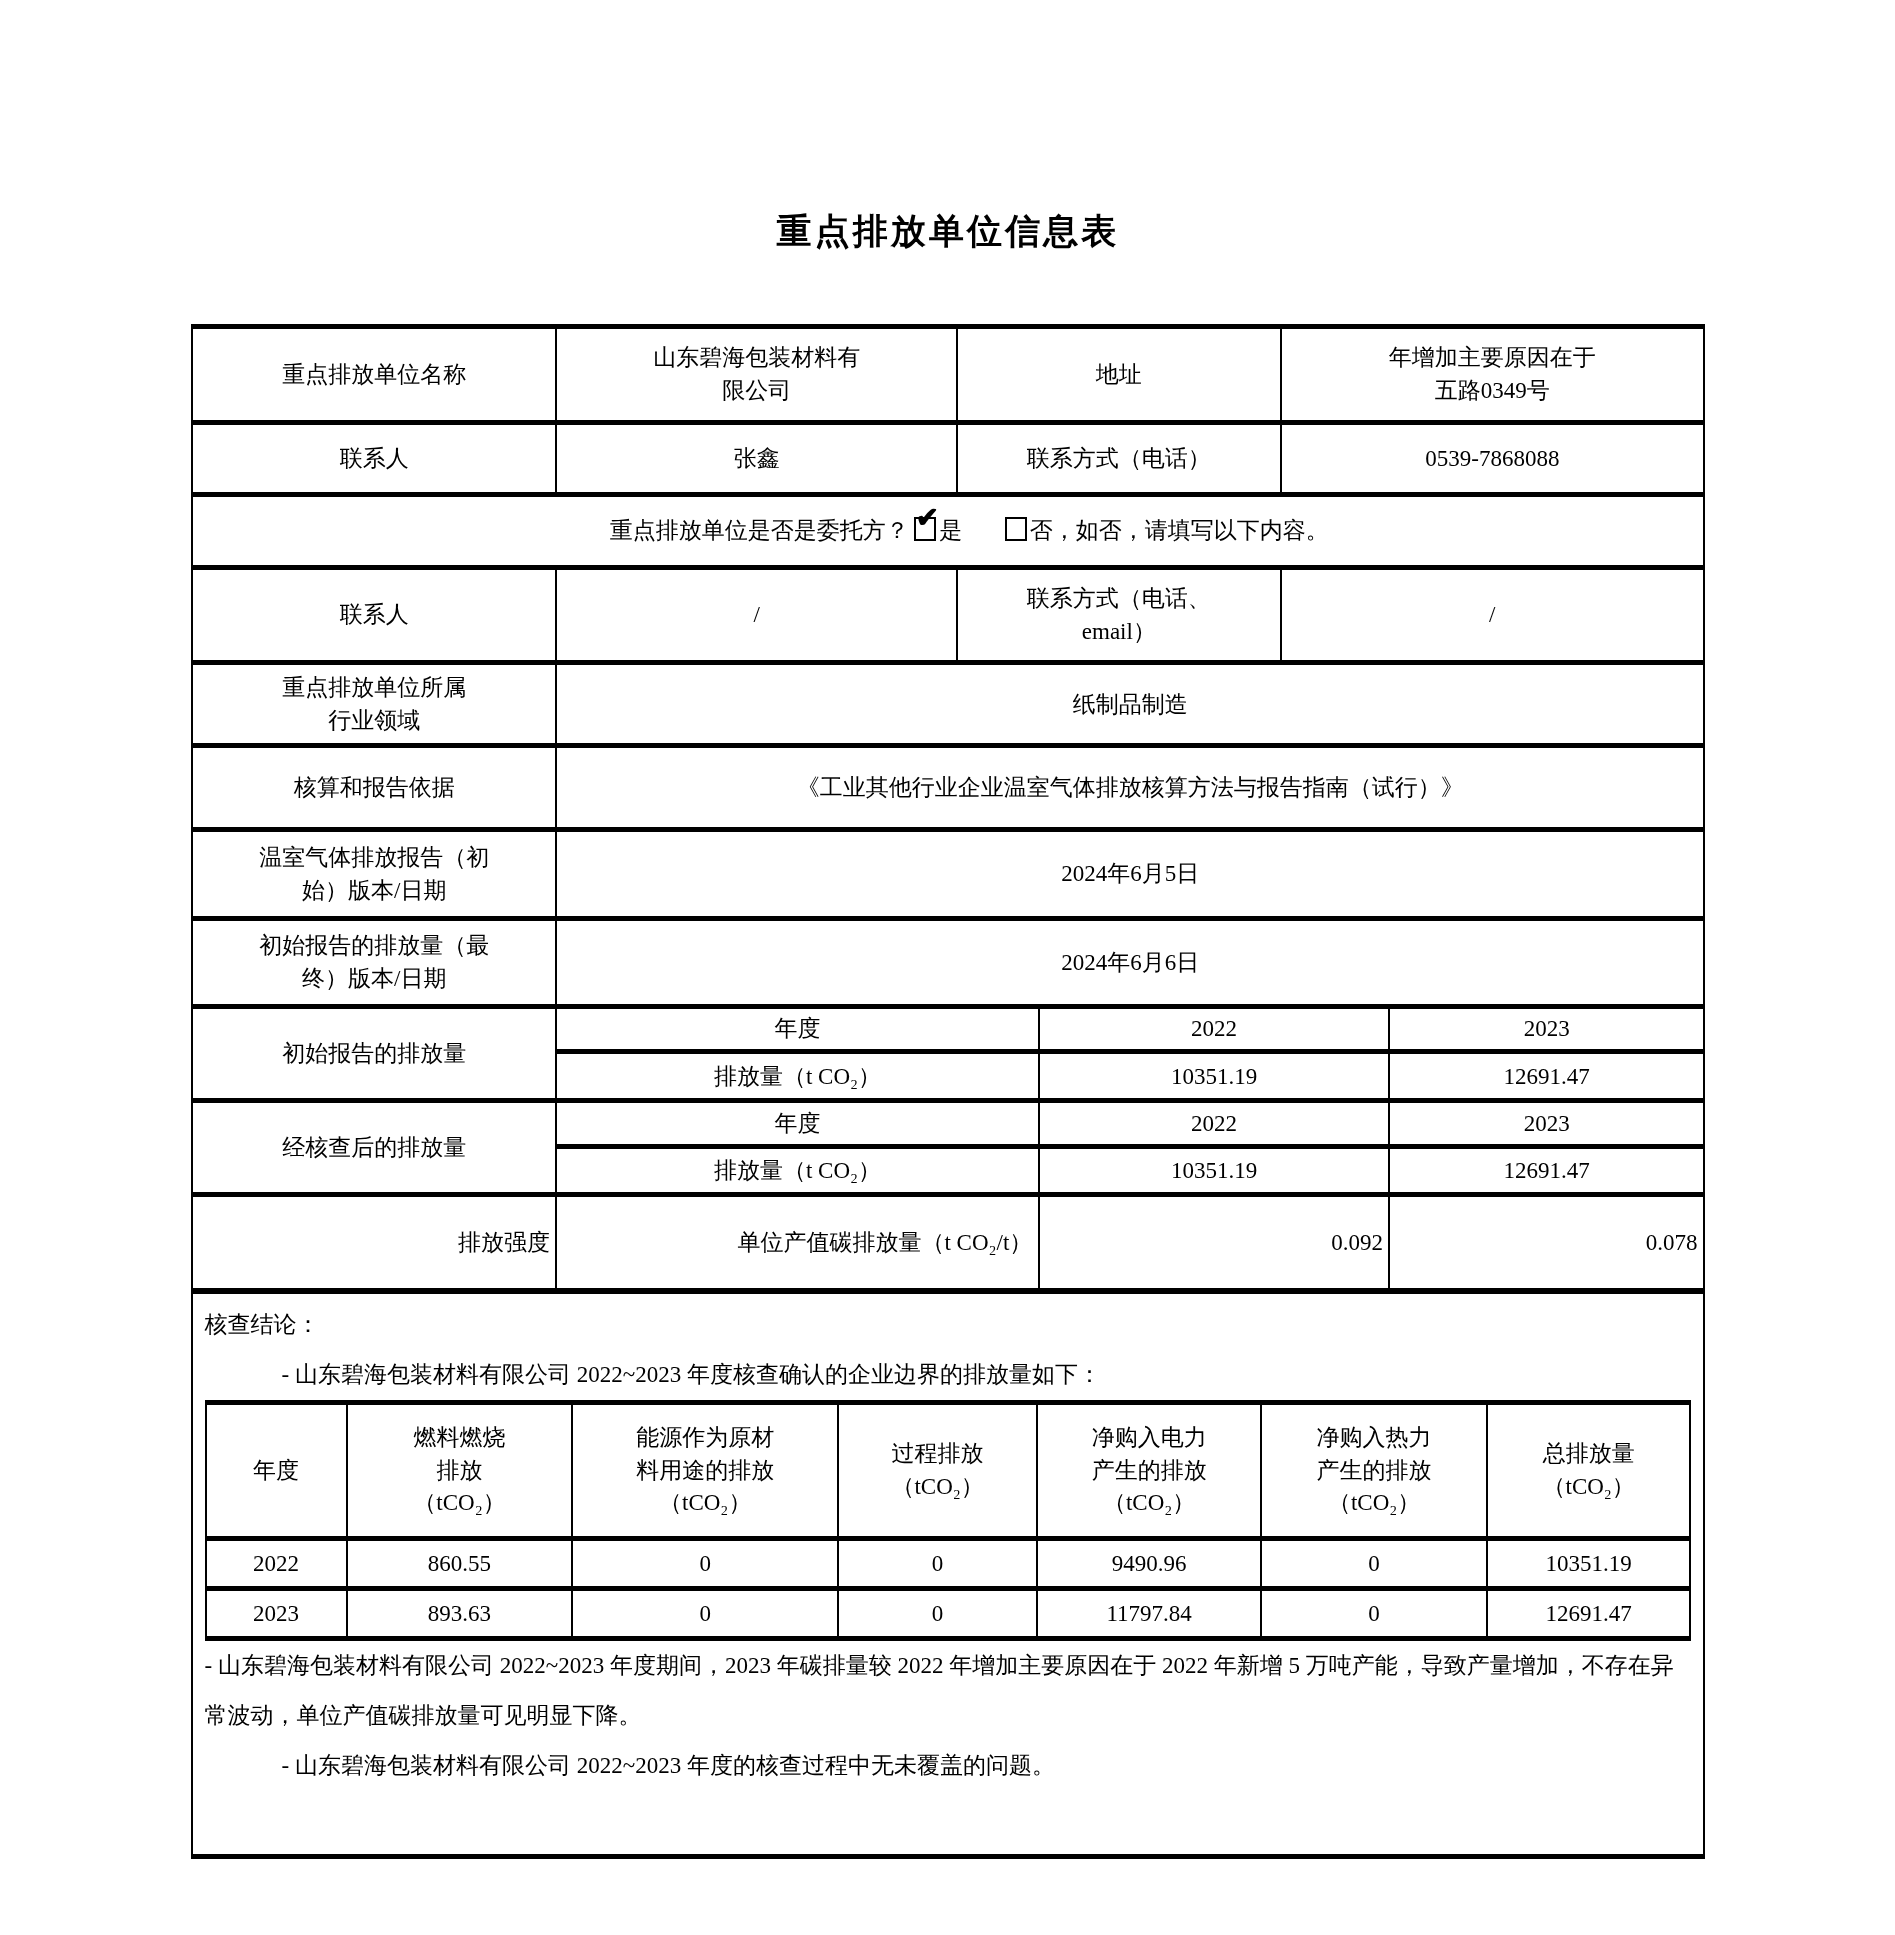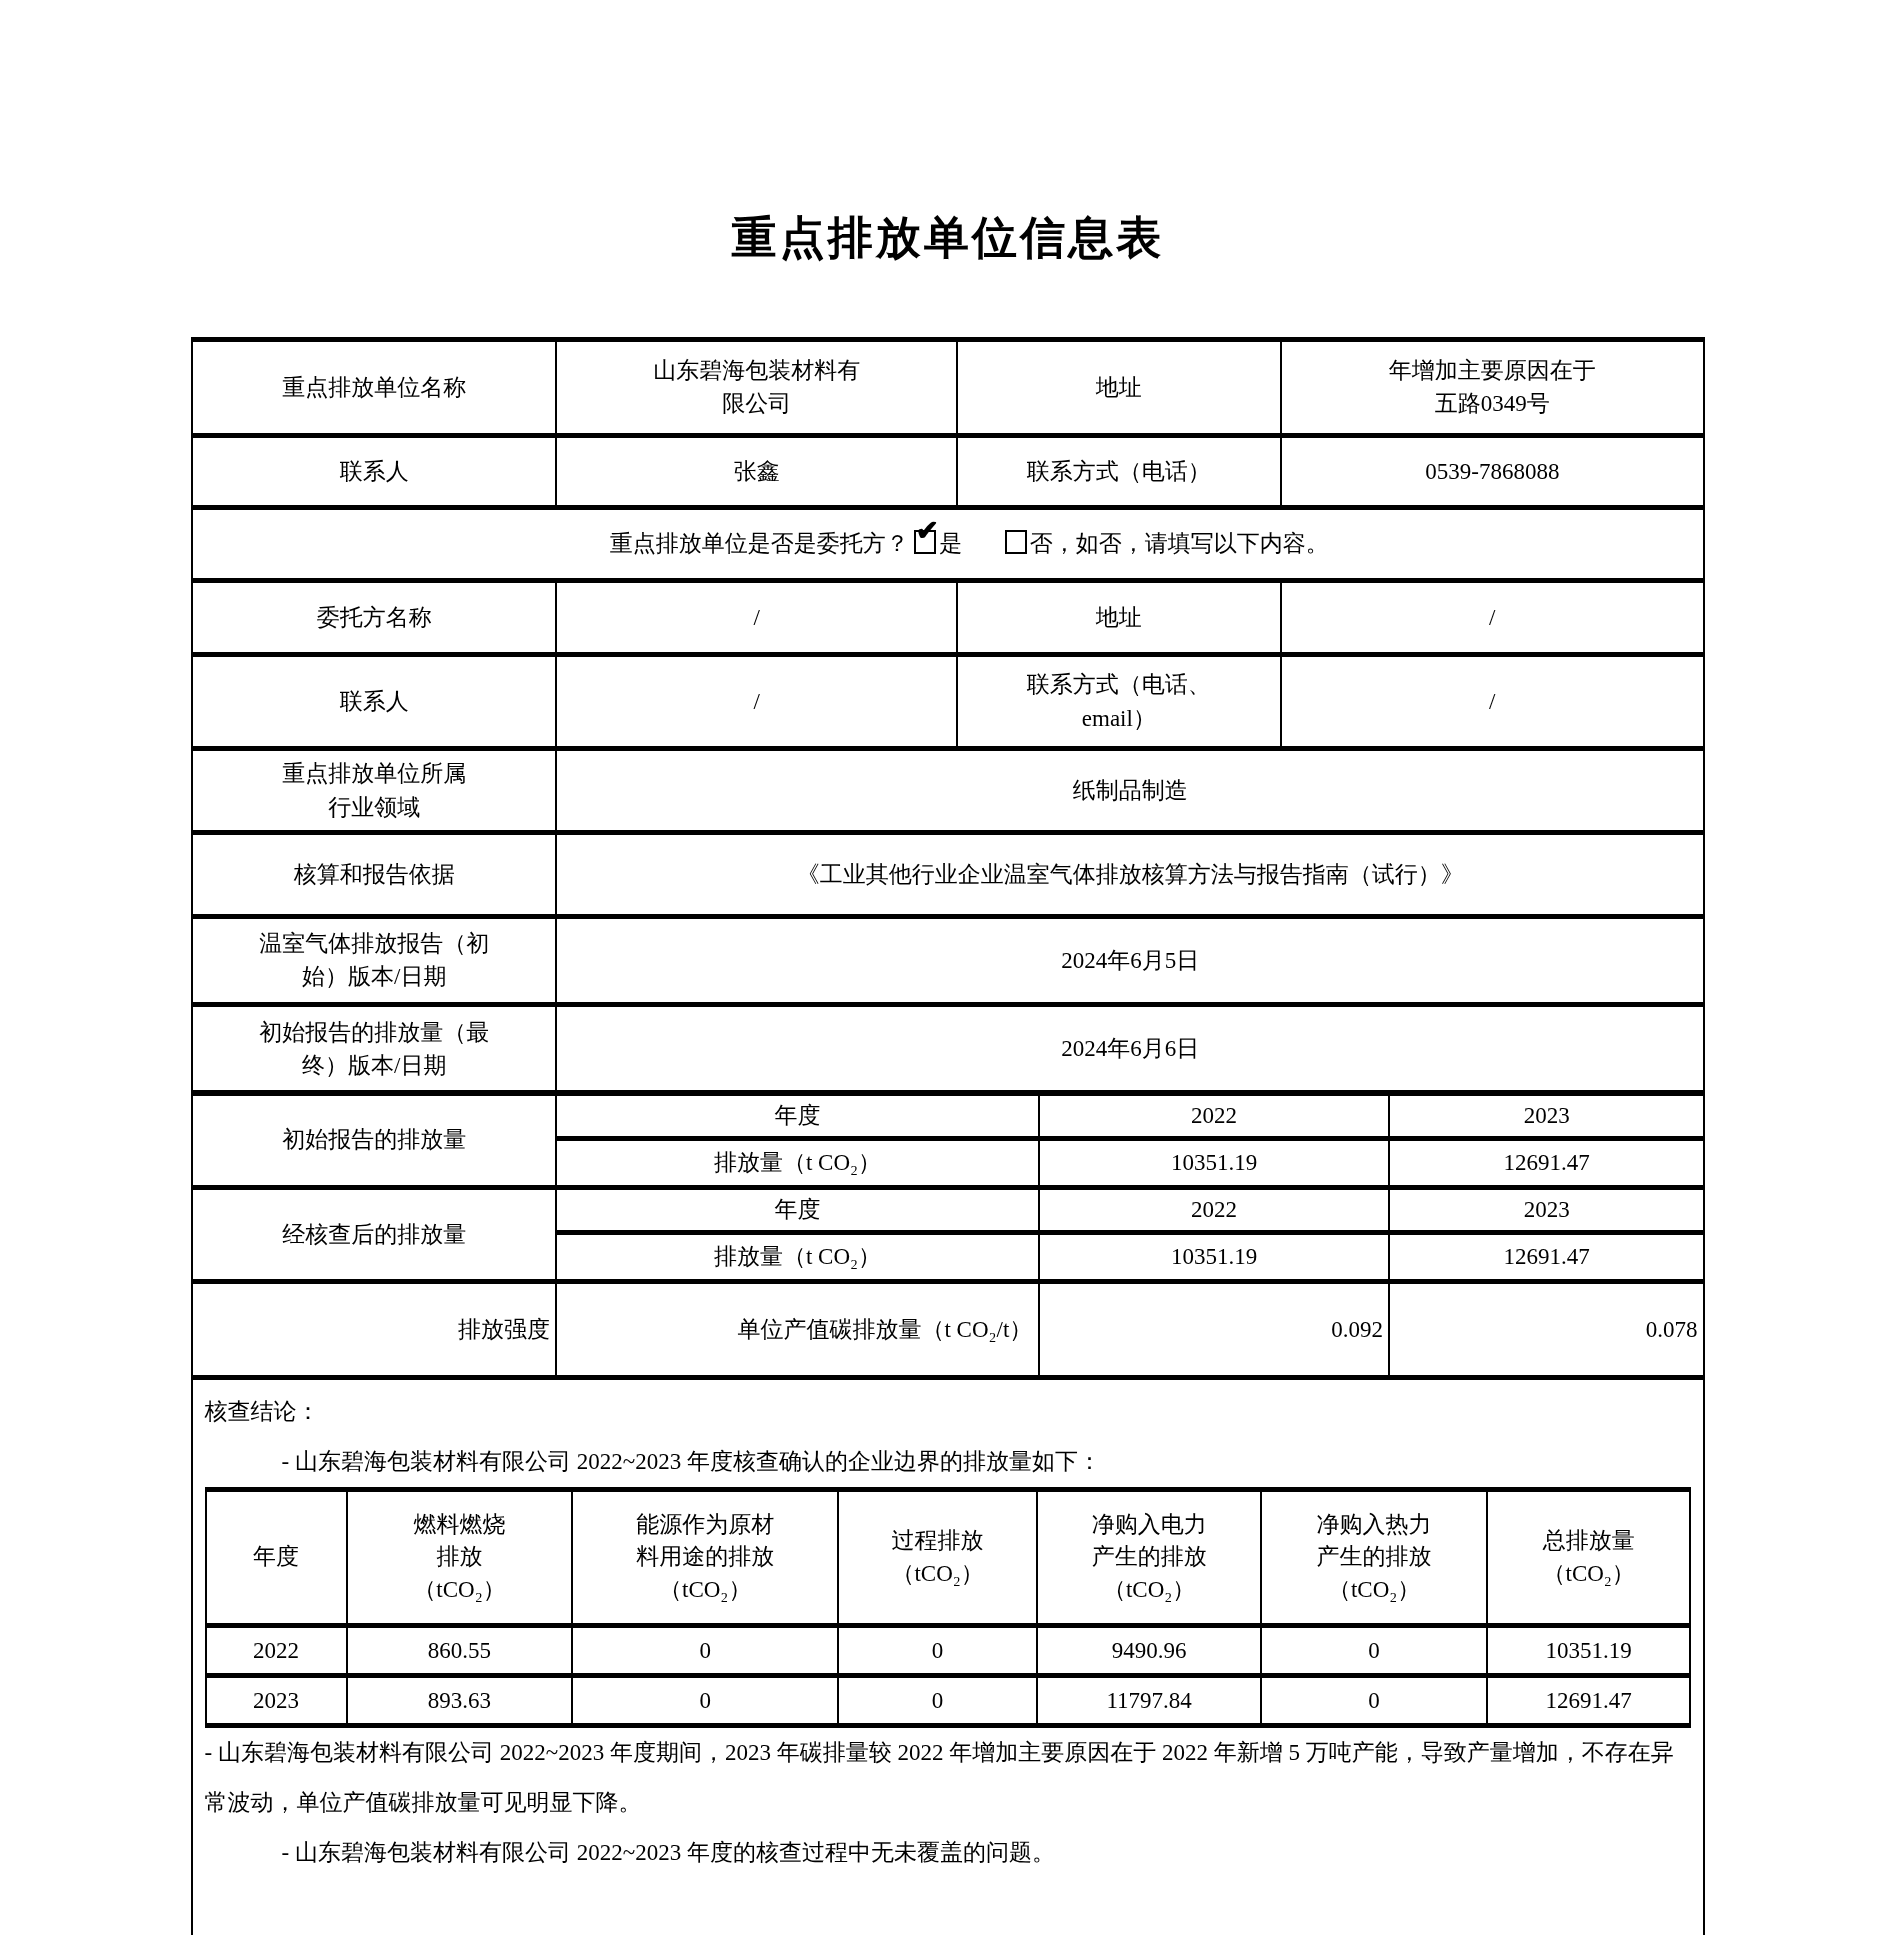--- a/index.html
+++ b/index.html
@@ -11,7 +11,7 @@
   .page{position:relative;width:1896px;height:2685px;overflow:hidden;}
   .page-title{
     margin-top:209px;text-align:center;
-    font-size:45px;font-weight:bold;letter-spacing:3.1px;line-height:1.3;
+    font-size:35px;font-weight:bold;letter-spacing:3.1px;line-height:1.3;
   }
   table{border-collapse:collapse;width:1514px;table-layout:fixed;margin:0 auto;}
   table.joined{margin:-5.4px auto 0;}

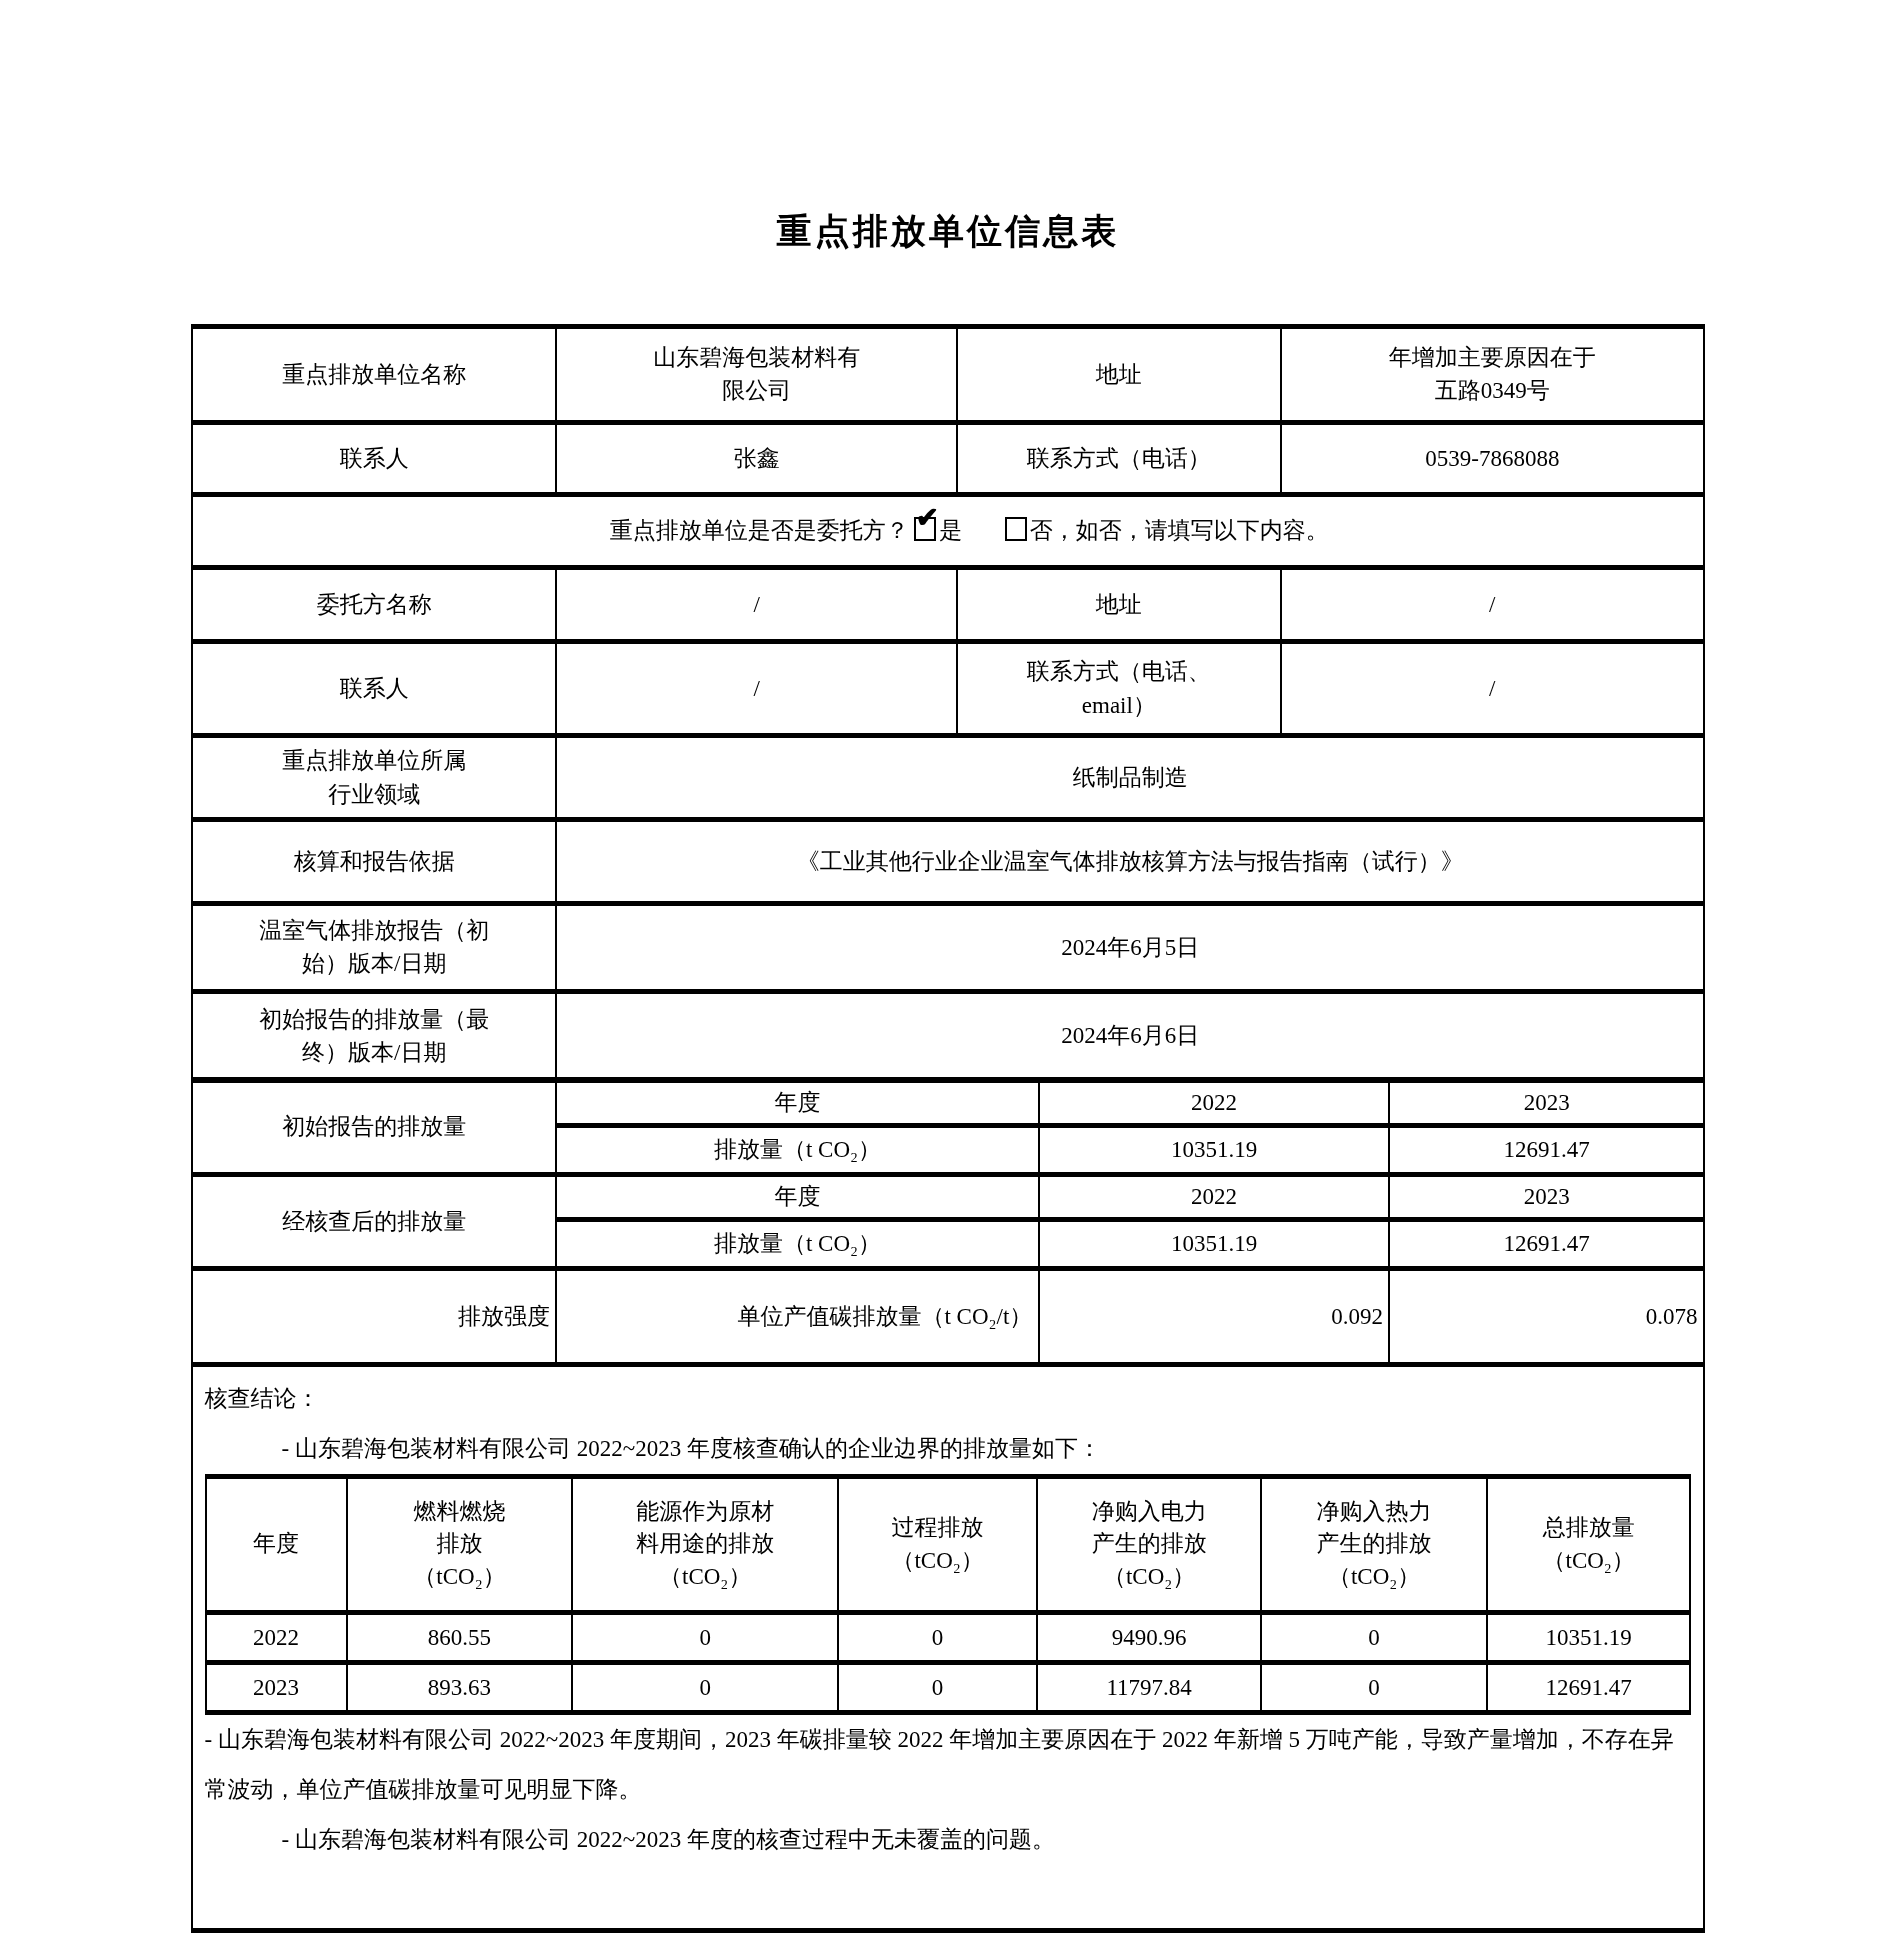--- a/index.html
+++ b/index.html
@@ -79,12 +79,6 @@
       <td colspan="4">
         <span>重点排放单位是否是委托方？</span><span class="cb"><span class="tick">✔</span></span><span>是</span><span class="gap"></span><span class="cb"></span><span>否，如否，请填写以下内容。</span>
       </td>
-    </tr>
-    <tr class="h4">
-      <td>委托方名称</td>
-      <td>/</td>
-      <td>地址</td>
-      <td>/</td>
     </tr>
     <tr class="h5">
       <td>联系人</td>

